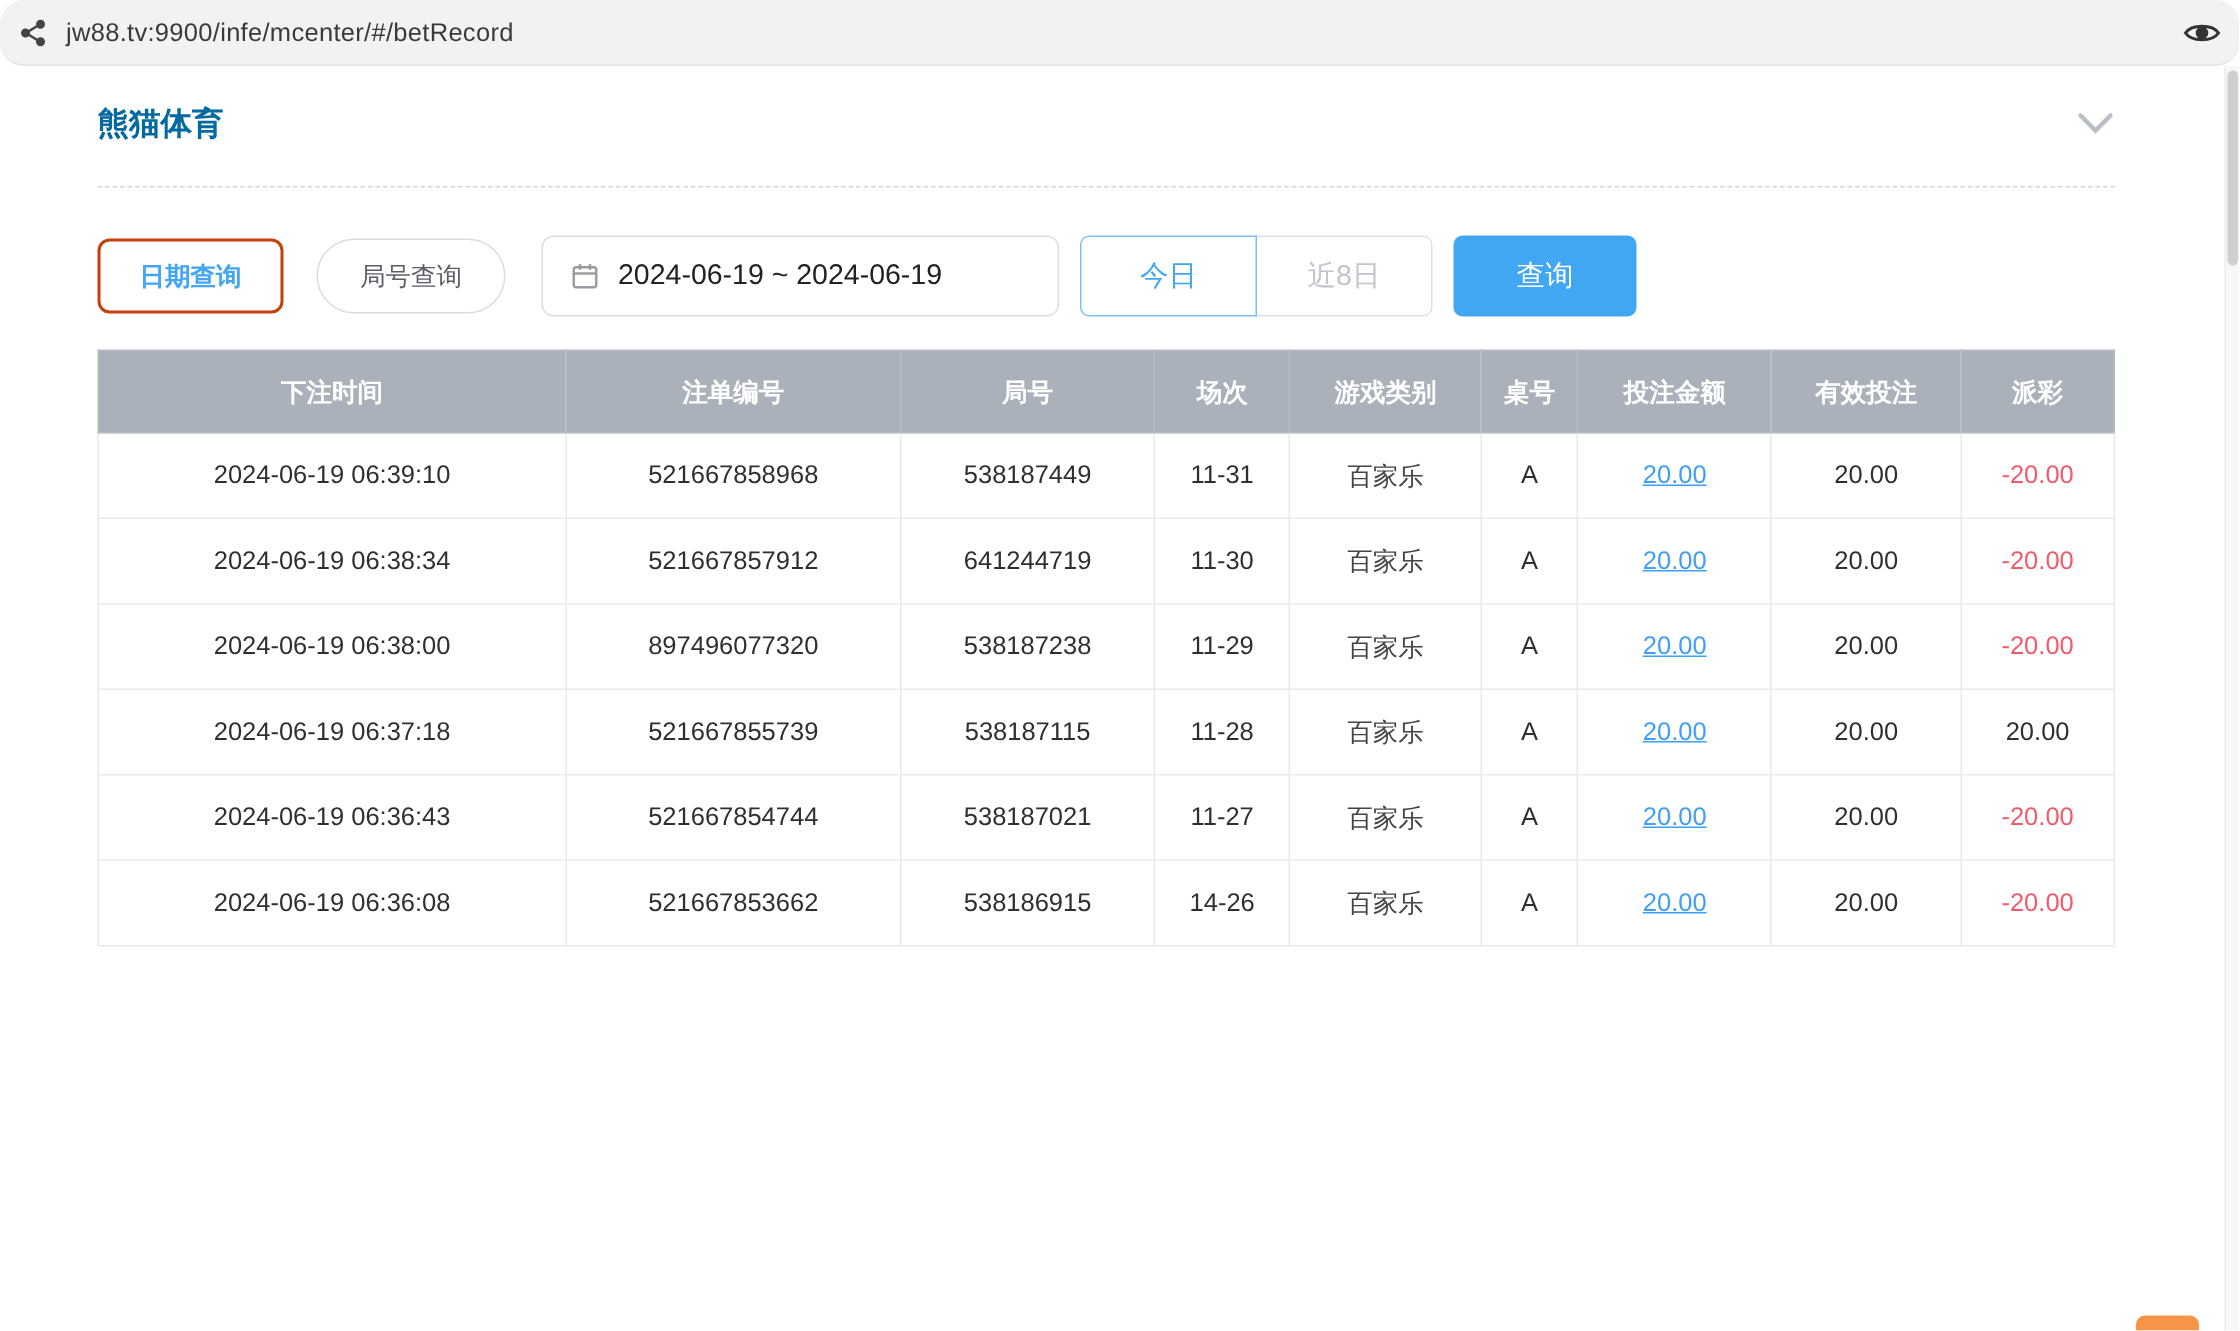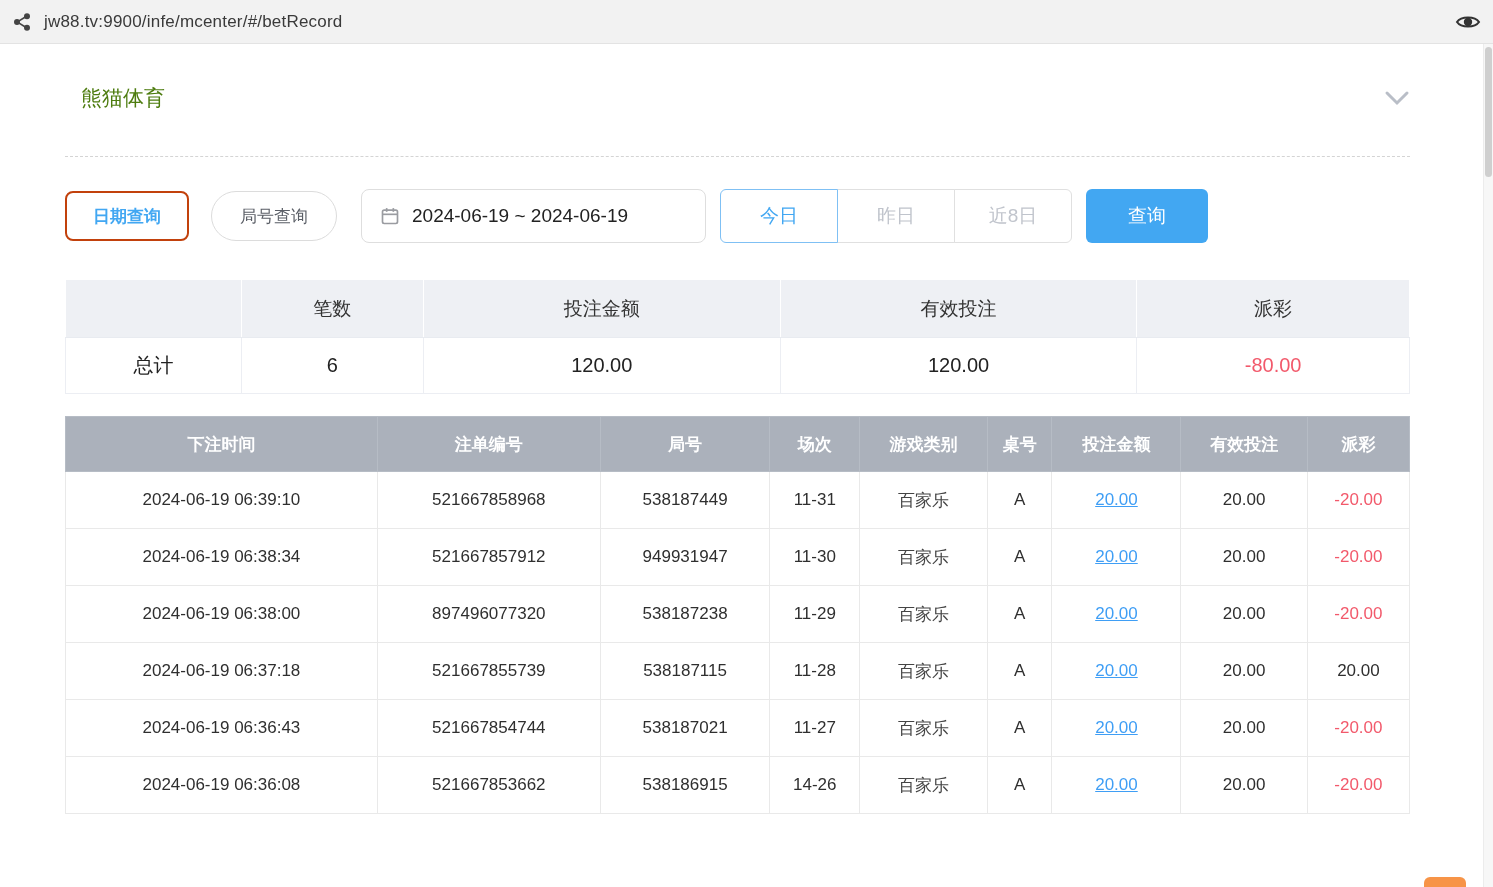--- a/index.html
+++ b/index.html
@@ -18,7 +18,7 @@
   
   .urlbar{
     height:44px;background:#f2f2f2;border-bottom:1px solid #e3e3e3;
-    display:flex;align-items:center;padding:0 12px;gap:12px;
+    display:flex;align-items:center;padding:0 12px;gap:12px;border-radius:16px;
   }
   .urlbar .url{font-size:17px;color:#3a3a3a;letter-spacing:.2px;}
   .urlbar .spacer{flex:1;}

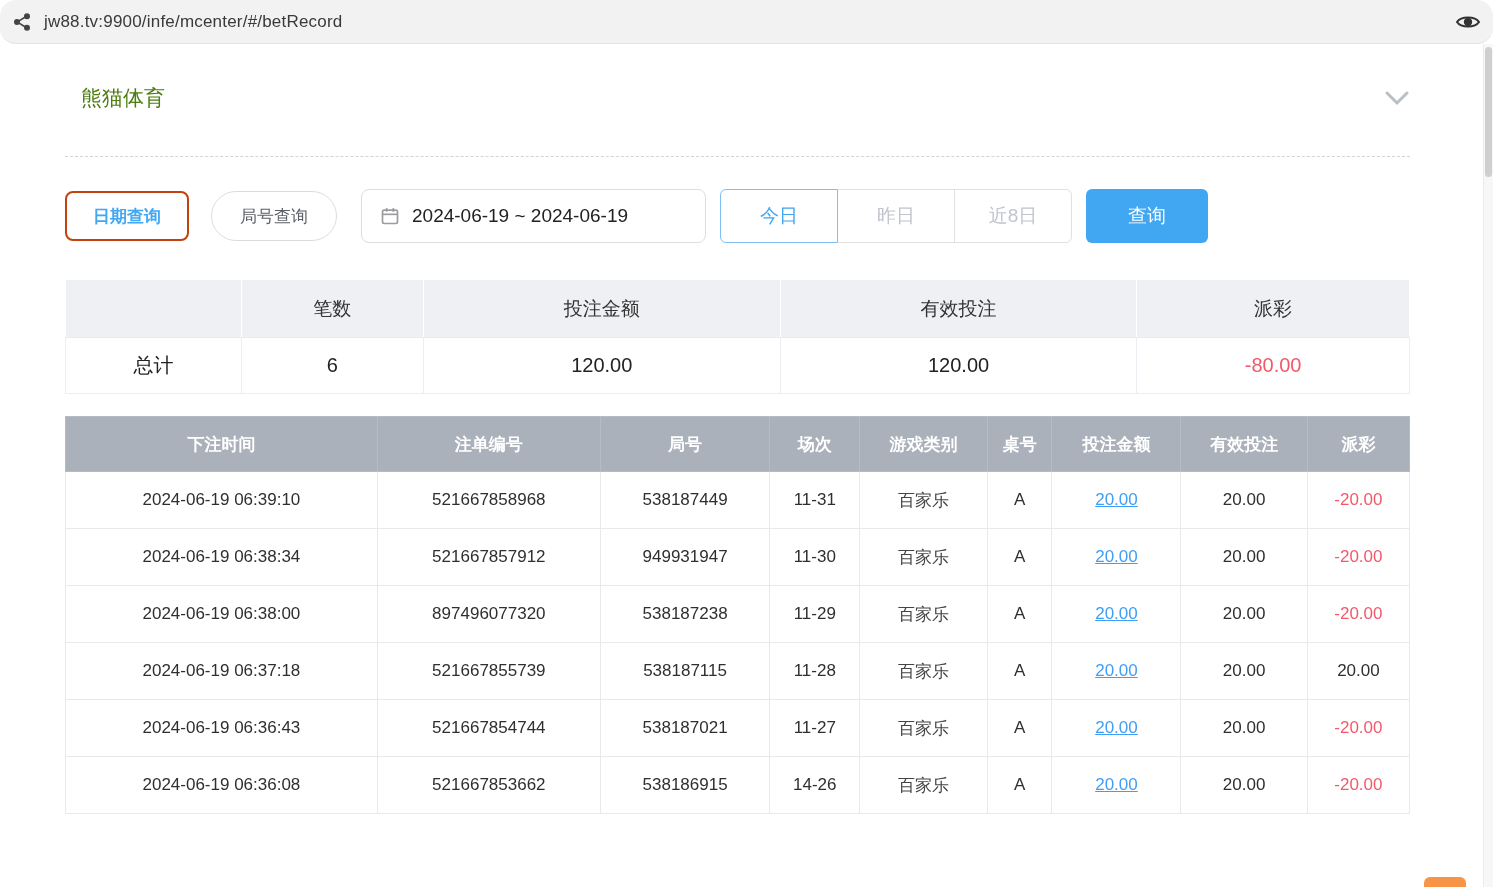--- a/index.html
+++ b/index.html
@@ -26,7 +26,7 @@
   
   .page{padding:0 83px 0 65px;}
   .section{display:flex;justify-content:space-between;align-items:center;}
-  .section h2{margin:16px;font-size:21px;font-weight:400;color:#4d7c0f;}
+  .section h2{margin:0;font-size:21px;font-weight:700;color:#0369a1;}
   .section-panda{margin-top:24px;padding-bottom:28px;}
   .divider{border-top:1px dashed #d4d4d4;height:0;}
   .section-bb{margin-top:30px;}

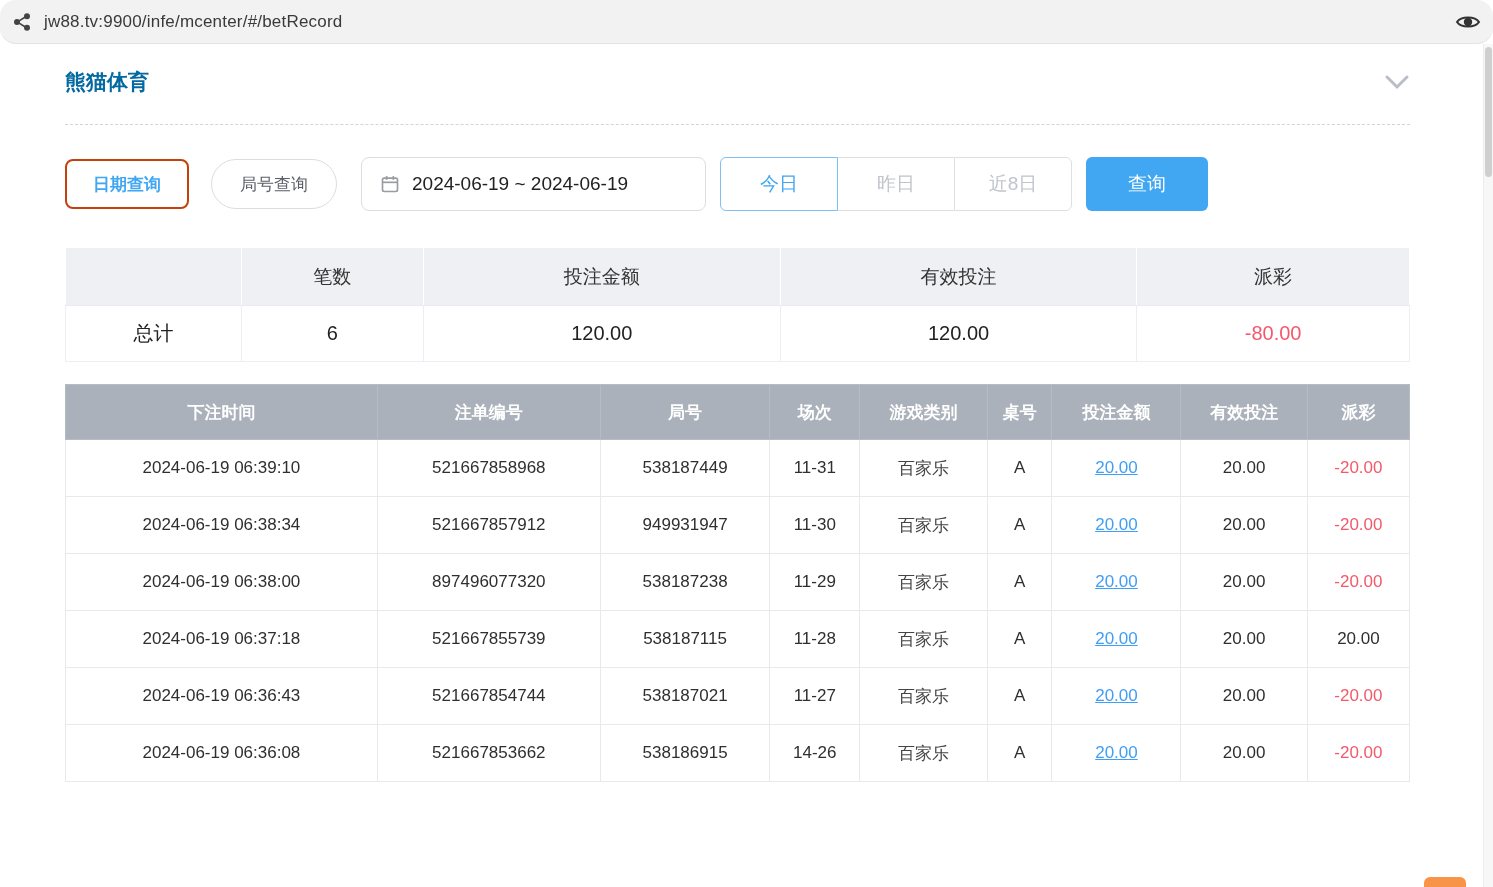--- a/index.html
+++ b/index.html
@@ -129,7 +129,6 @@
     </div>
     <div class="quick-group">
       <button class="btn active">今日</button>
-      <button class="btn">昨日</button>
       <button class="btn">近8日</button>
     </div>
     <button class="btn btn-search">查询</button>

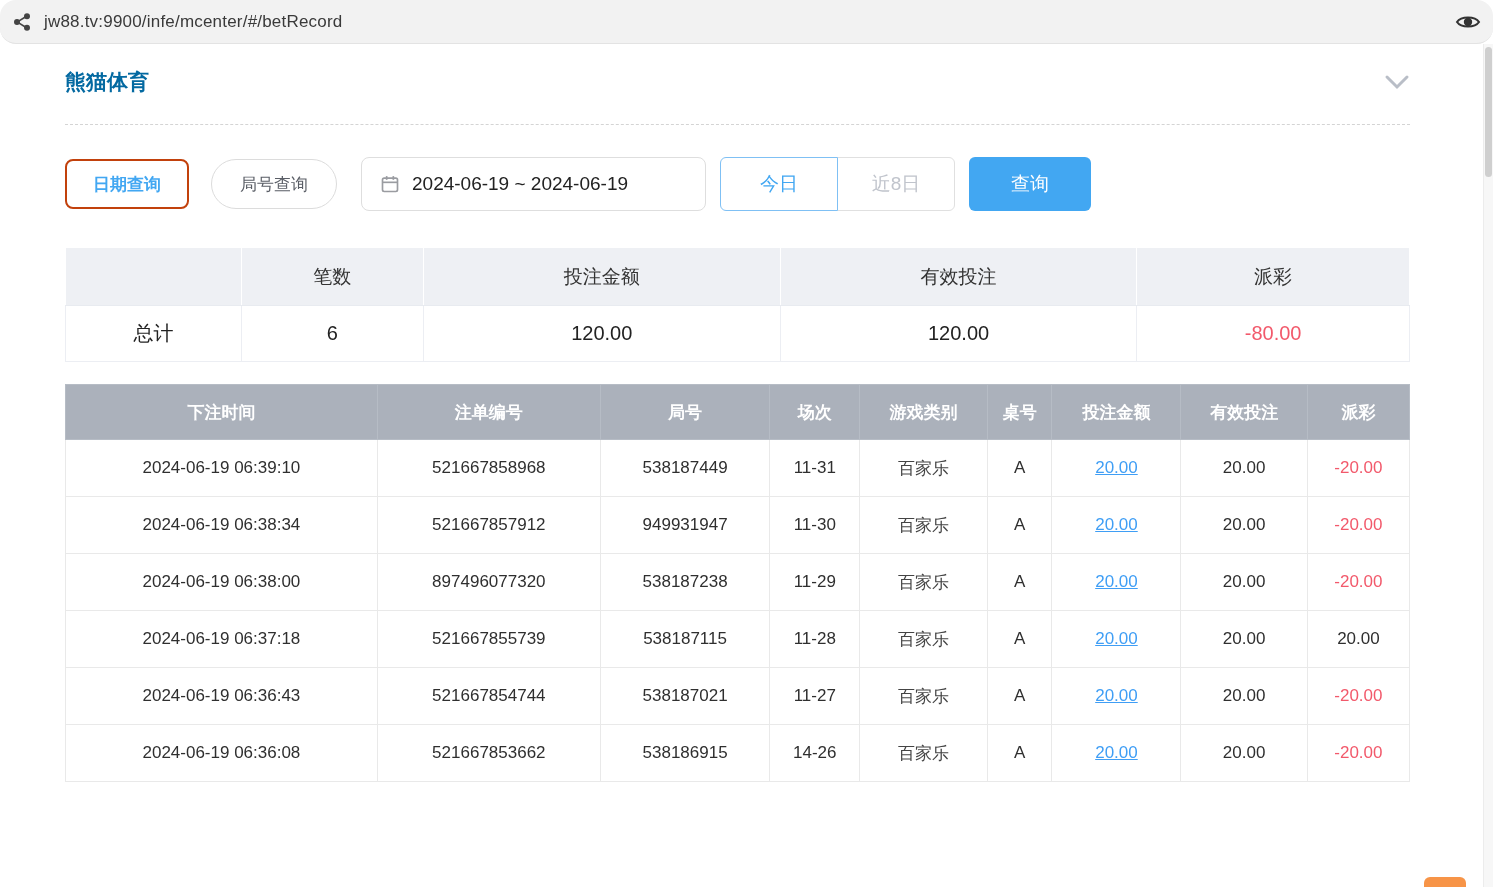--- a/index.html
+++ b/index.html
@@ -134,33 +134,6 @@
     <button class="btn btn-search">查询</button>
   </div>
 
-  <table class="summary">
-    <colgroup>
-      <col style="width:13.1%">
-        <col style="width:13.5%">
-        <col style="width:26.6%">
-        <col style="width:26.5%">
-        <col style="width:20.3%">
-    </colgroup>
-    <thead>
-      <tr>
-        <th></th>
-        <th>笔数</th>
-        <th>投注金额</th>
-        <th>有效投注</th>
-        <th>派彩</th>
-      </tr>
-    </thead>
-    <tbody>
-      <tr>
-        <td>总计</td>
-        <td>6</td>
-        <td>120.00</td>
-        <td>120.00</td>
-        <td class="neg">-80.00</td>
-      </tr>
-    </tbody>
-  </table>
 
   <table class="records">
     <colgroup>

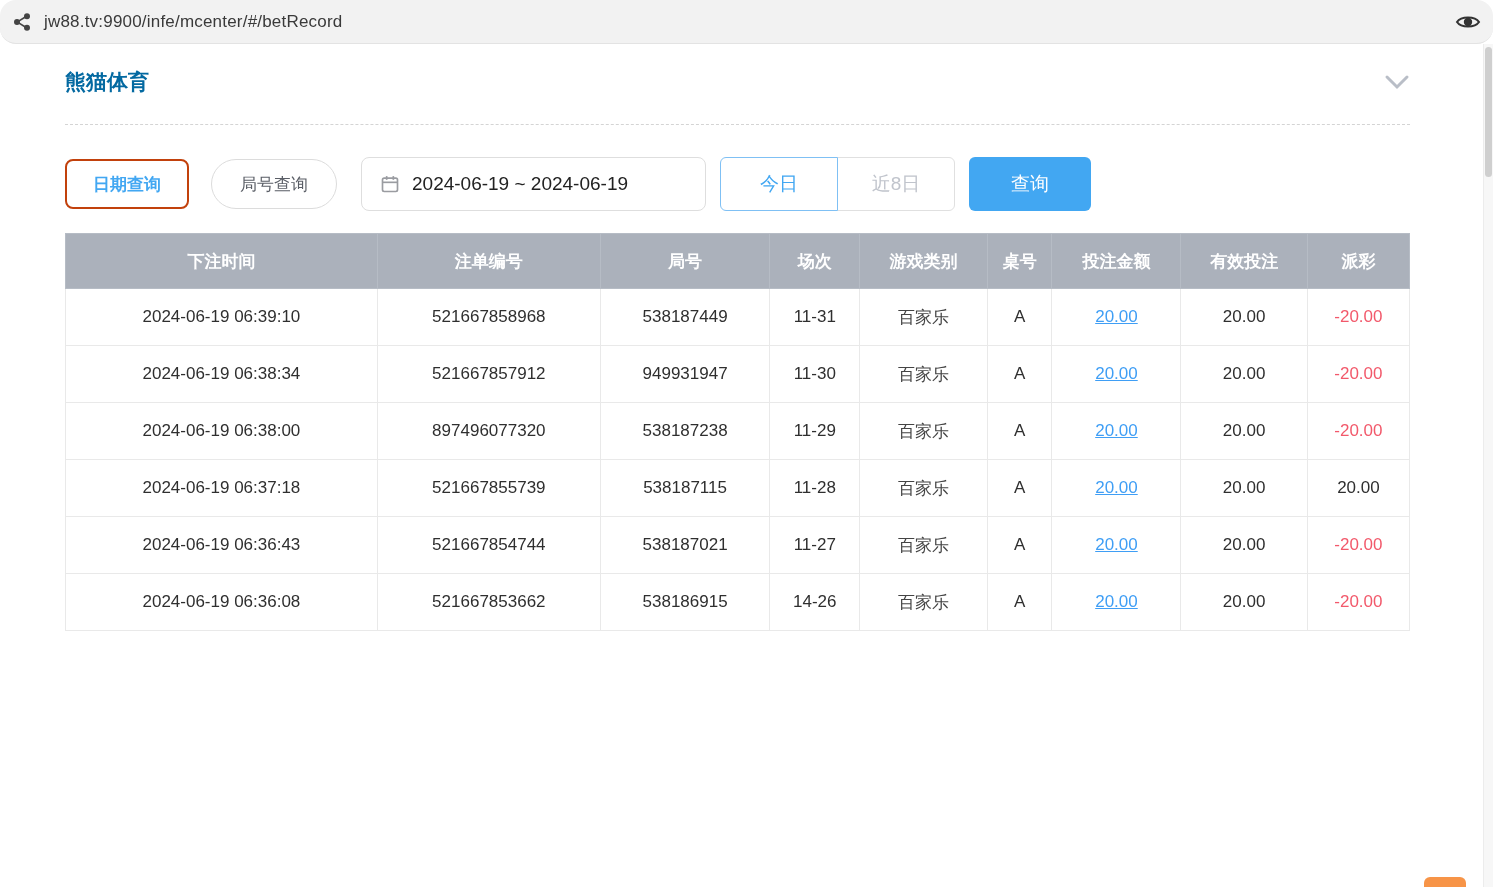--- a/index.html
+++ b/index.html
@@ -175,7 +175,7 @@
       <tr>
         <td>2024-06-19 06:38:34</td>
         <td>521667857912</td>
-        <td>949931947</td>
+        <td>641244719</td>
         <td>11-30</td>
         <td class="game">百家乐</td>
         <td>A</td>

